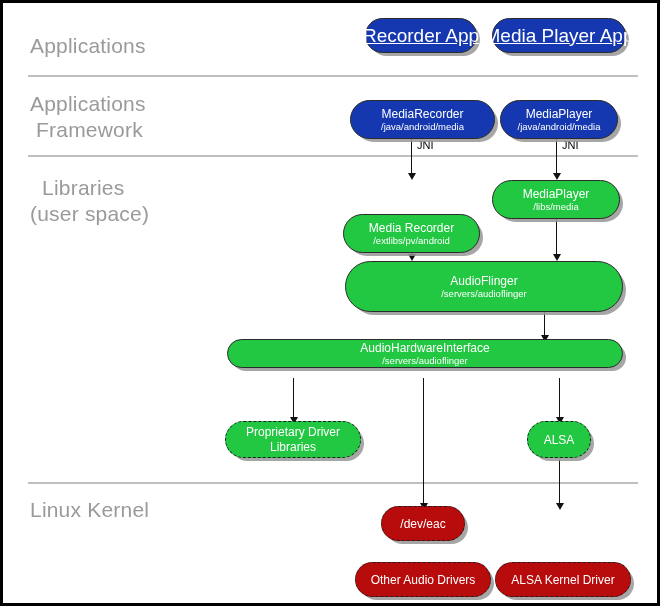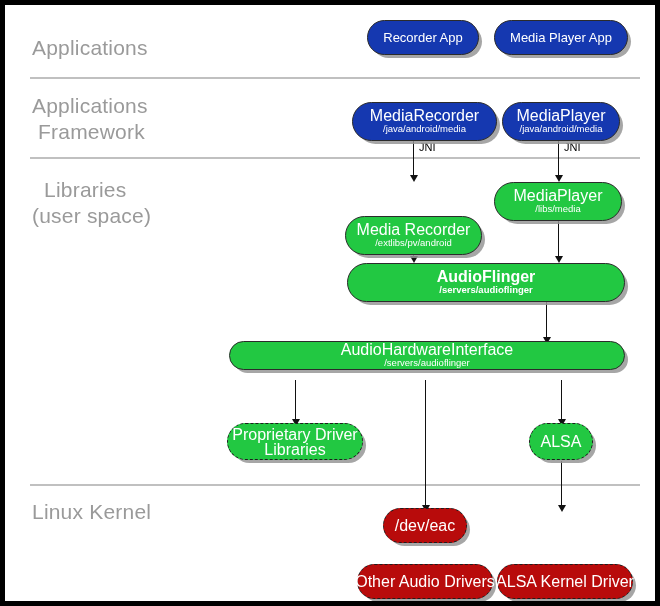--- a/index.html
+++ b/index.html
@@ -13,7 +13,7 @@
     width: 660px;
     height: 606px;
     background: #ffffff;
-    border: 5px solid #000000;
+    border: 3px solid #000000;
     box-sizing: border-box;
     overflow: hidden;
   }

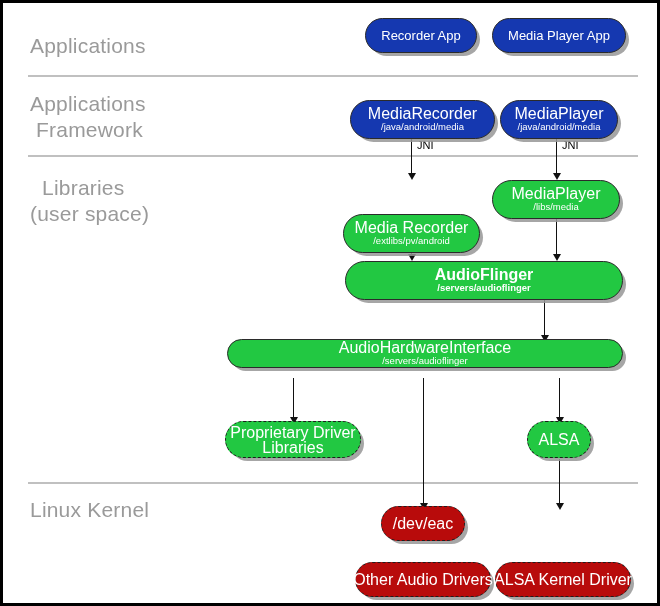--- a/index.html
+++ b/index.html
@@ -53,7 +53,7 @@
     line-height: 14px;
     white-space: nowrap;
   }
-  .node .title.big { font-size: 13px; }
+  .node .title.big { font-size: 19px; text-decoration: underline; }
   .node .sub {
     font-size: 9.5px;
     line-height: 11px;

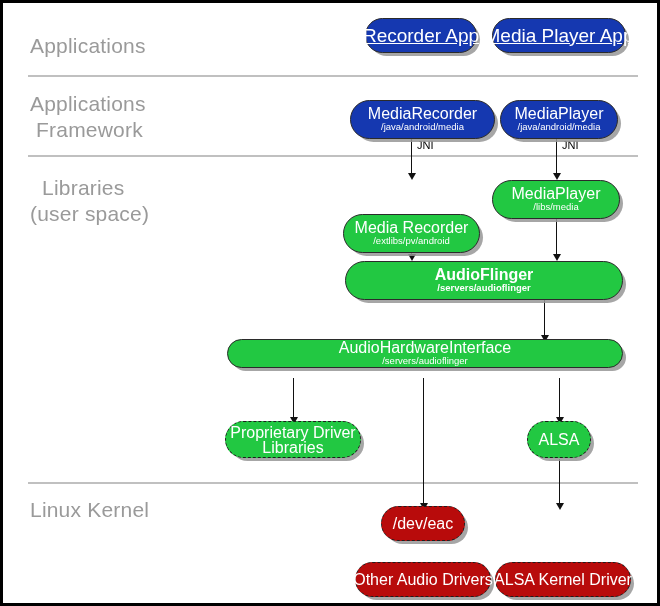--- a/index.html
+++ b/index.html
@@ -49,7 +49,7 @@
     z-index: 3;
   }
   .node .title {
-    font-size: 16px;
+    font-size: 12px;
     line-height: 14px;
     white-space: nowrap;
   }

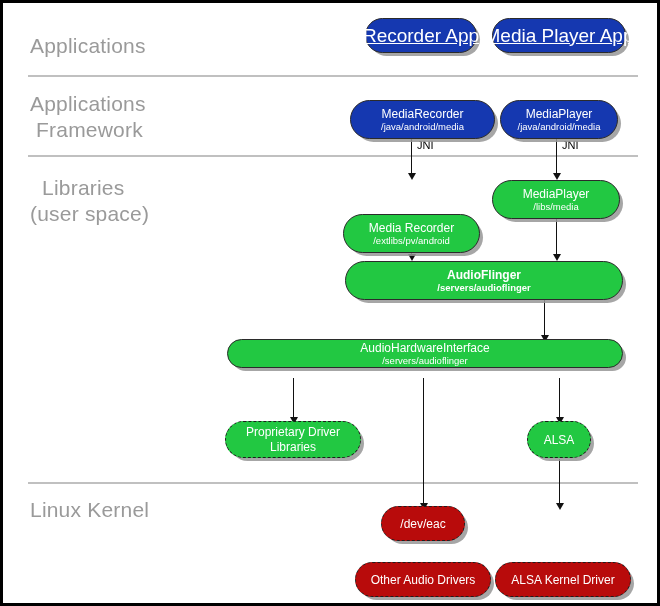--- a/index.html
+++ b/index.html
@@ -163,7 +163,7 @@
     <span class="sub">/libs/media</span>
   </div>
 
-  <div class="node green" style="left:342px; top:258px; width:278px; height:39px;font-weight:bold;">
+  <div class="node green" style="left:342px; top:258px; width:278px; height:51px;">
     <span class="title">AudioFlinger</span>
     <span class="sub">/servers/audioflinger</span>
   </div>

